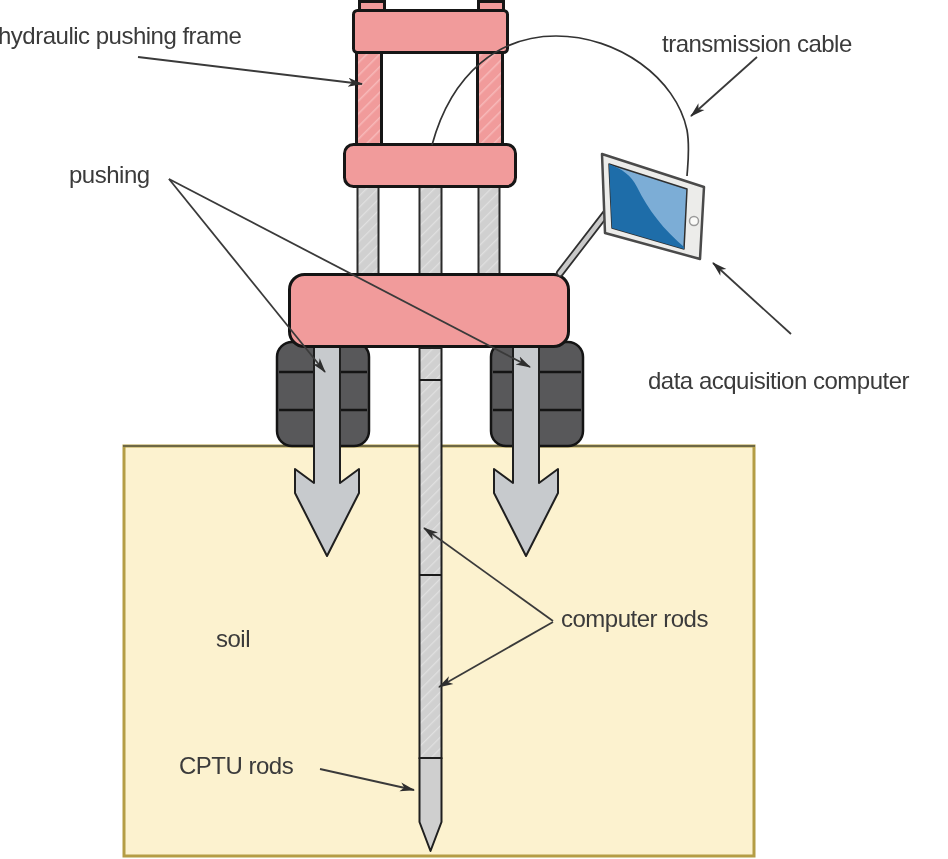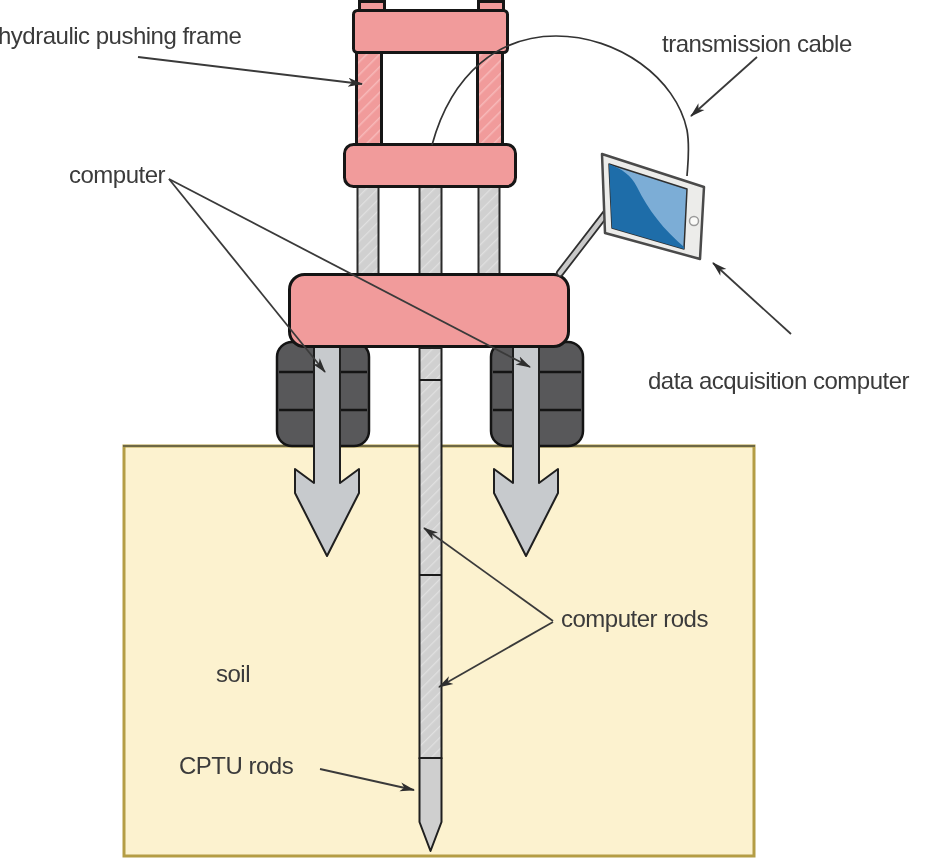--- a/index.html
+++ b/index.html
@@ -117,7 +117,7 @@
 
   <div class="label" style="left:662px; top:31px;">transmission cable</div>
 
-  <div class="label" style="left:69px; top:162px;">computer</div>
+  <div class="label" style="left:69px; top:162px;">pushing</div>
 
   <div class="label" style="left:648px; top:368px;">data acquisition computer</div>
 

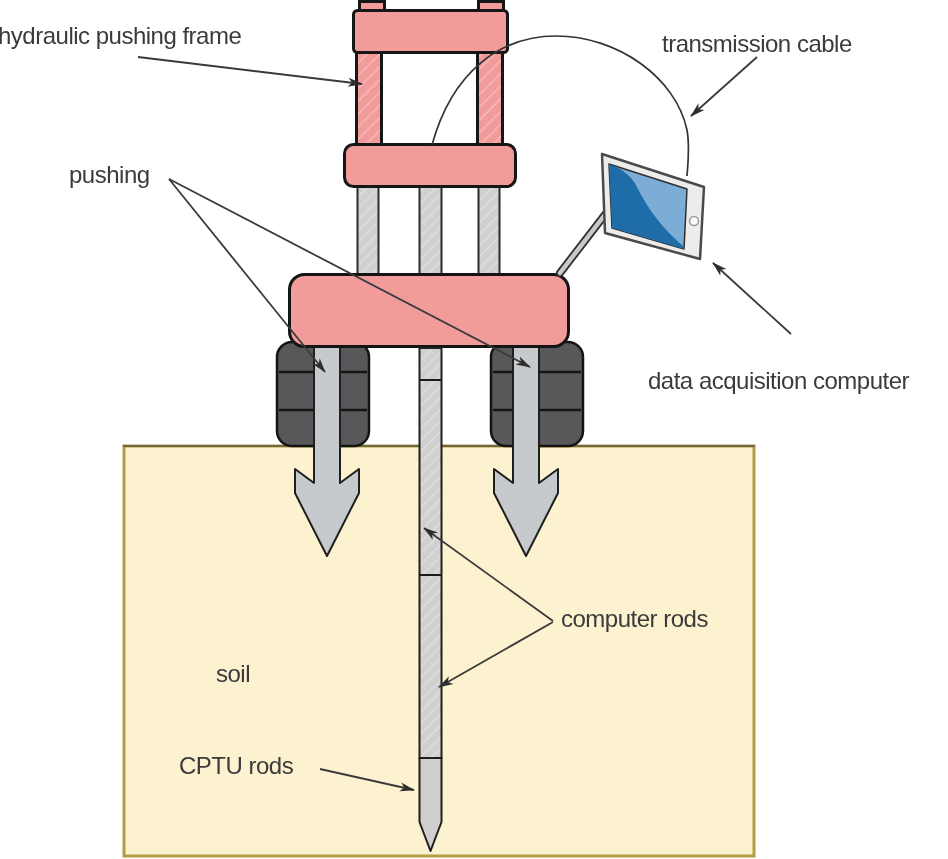--- a/index.html
+++ b/index.html
@@ -121,7 +121,7 @@
 
   <div class="label" style="left:648px; top:368px;">data acquisition computer</div>
 
-  <div class="label" style="left:216px; top:661px;">soil</div>
+  <div class="label" style="left:216px; top:626px;">soil</div>
 
   <div class="label" style="left:561px; top:606px;">computer rods</div>
 

